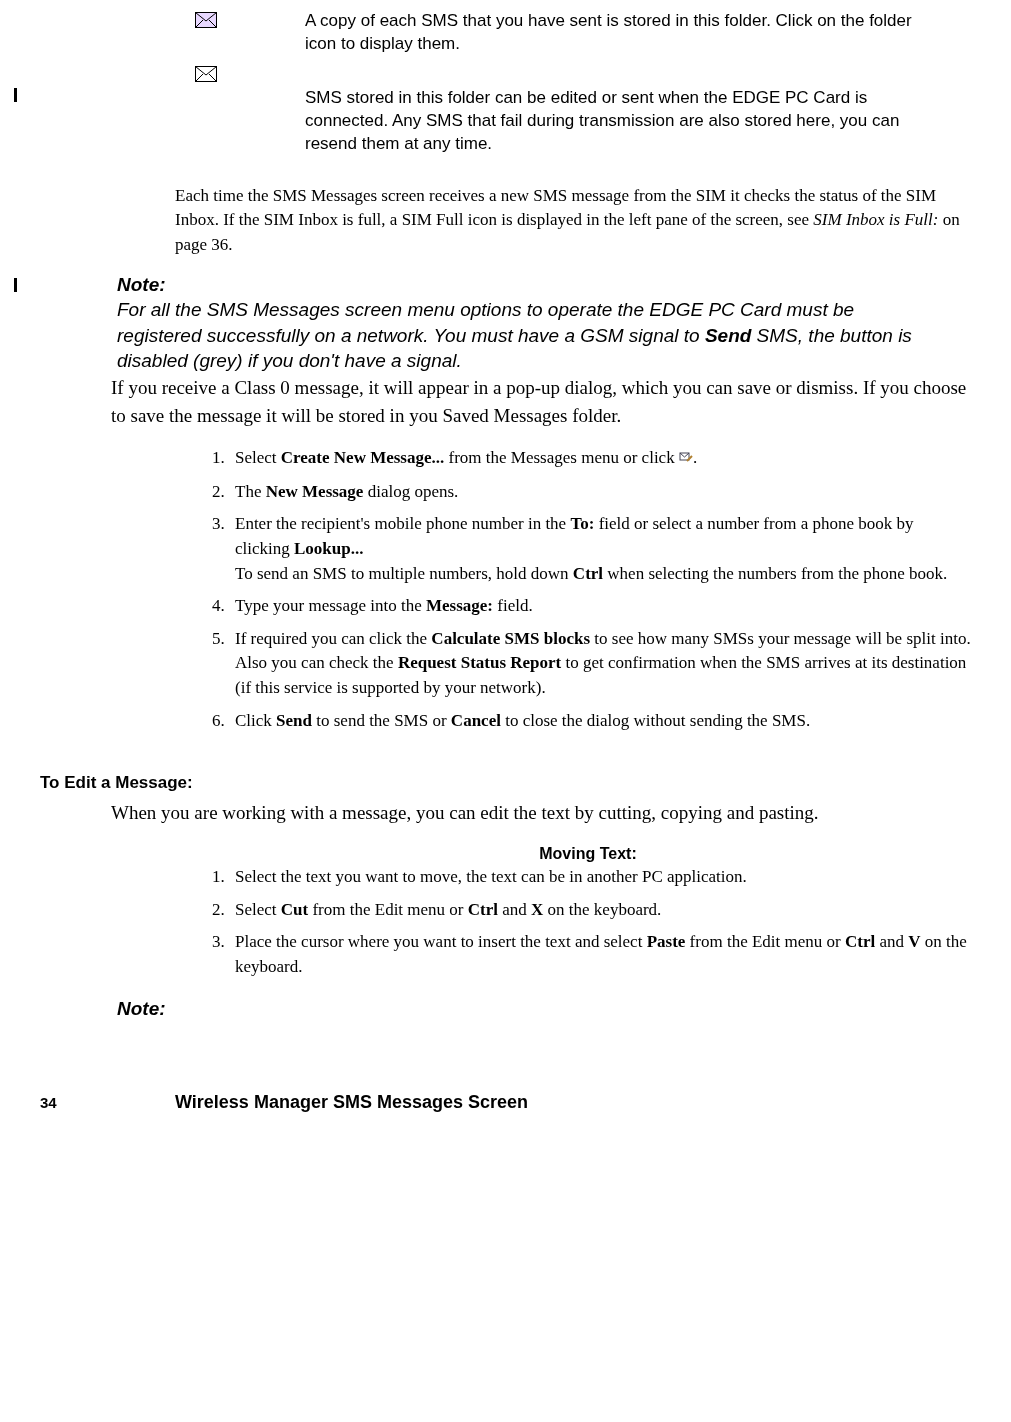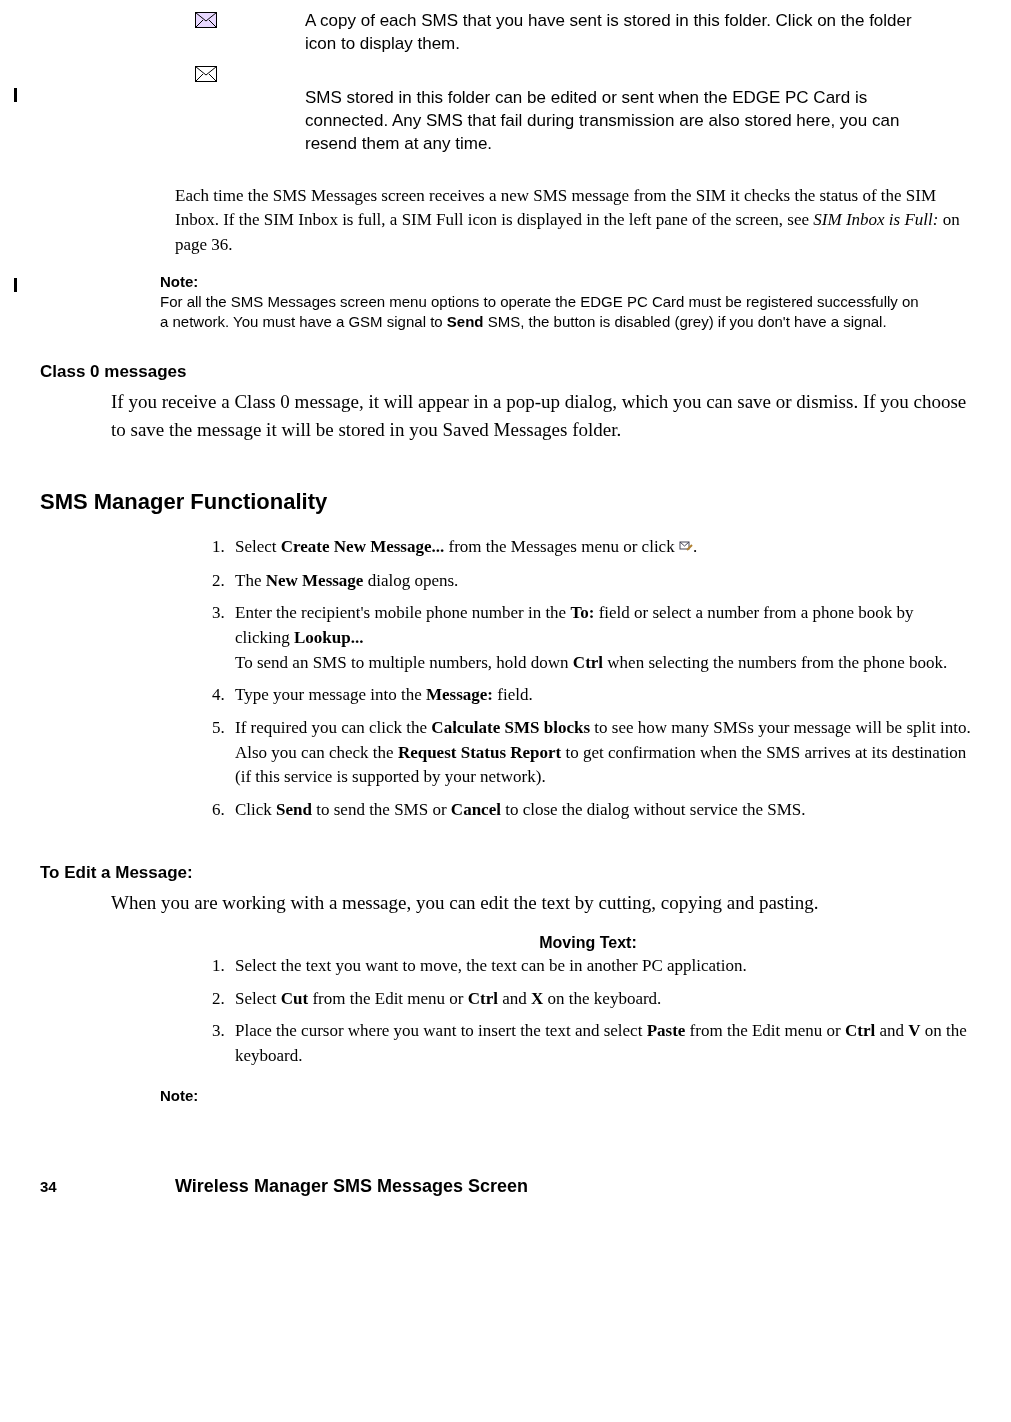--- a/index.html
+++ b/index.html
@@ -41,12 +41,13 @@
     margin-bottom: 10px;
   }
   .note-block {
-    margin-left: 120px;
+    margin-left: 77px;
     margin-right: 40px;
     font-family: Arial, Helvetica, sans-serif;
-    font-size: 15px;
+    font-size: 19px;
     line-height: 1.35;
     margin-top: 14px;
+    font-style: italic;
   }
   .note-heading {
     font-weight: bold;

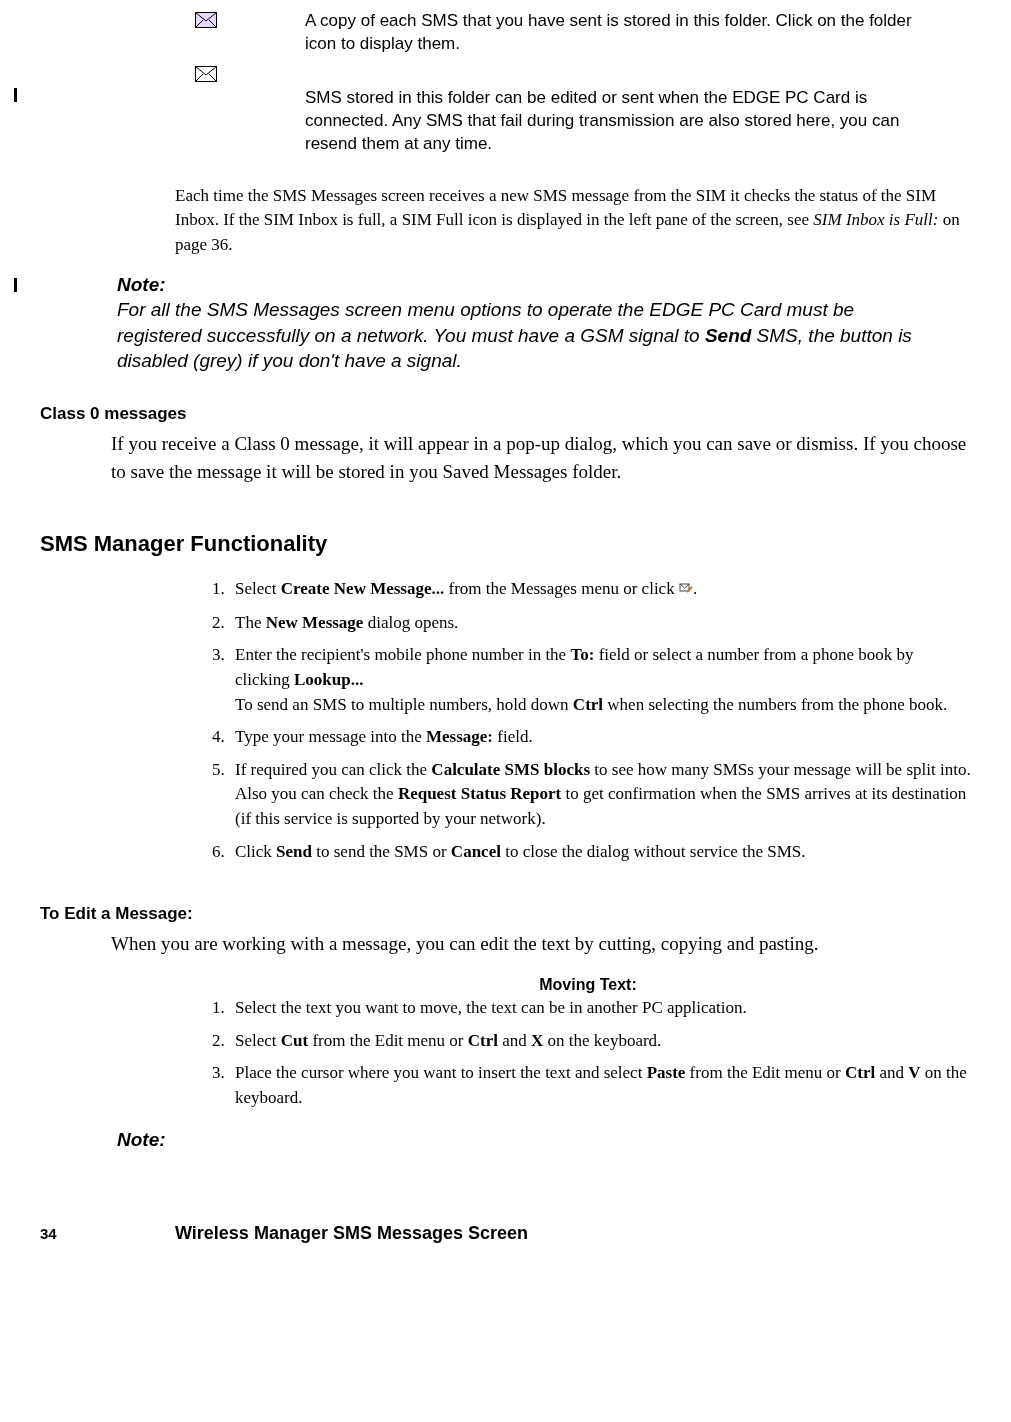--- a/index.html
+++ b/index.html
@@ -168,7 +168,6 @@
     </div>
   </div>
 
-  <div class="h-sub">Class 0 messages</div>
   <div class="body-indent">If you receive a Class 0 message, it will appear in a pop-up dialog, which you can save or dismiss. If you choose to save the message it will be stored in you Saved Messages folder.</div>
 
   <div class="h-section">SMS Manager Functionality</div>

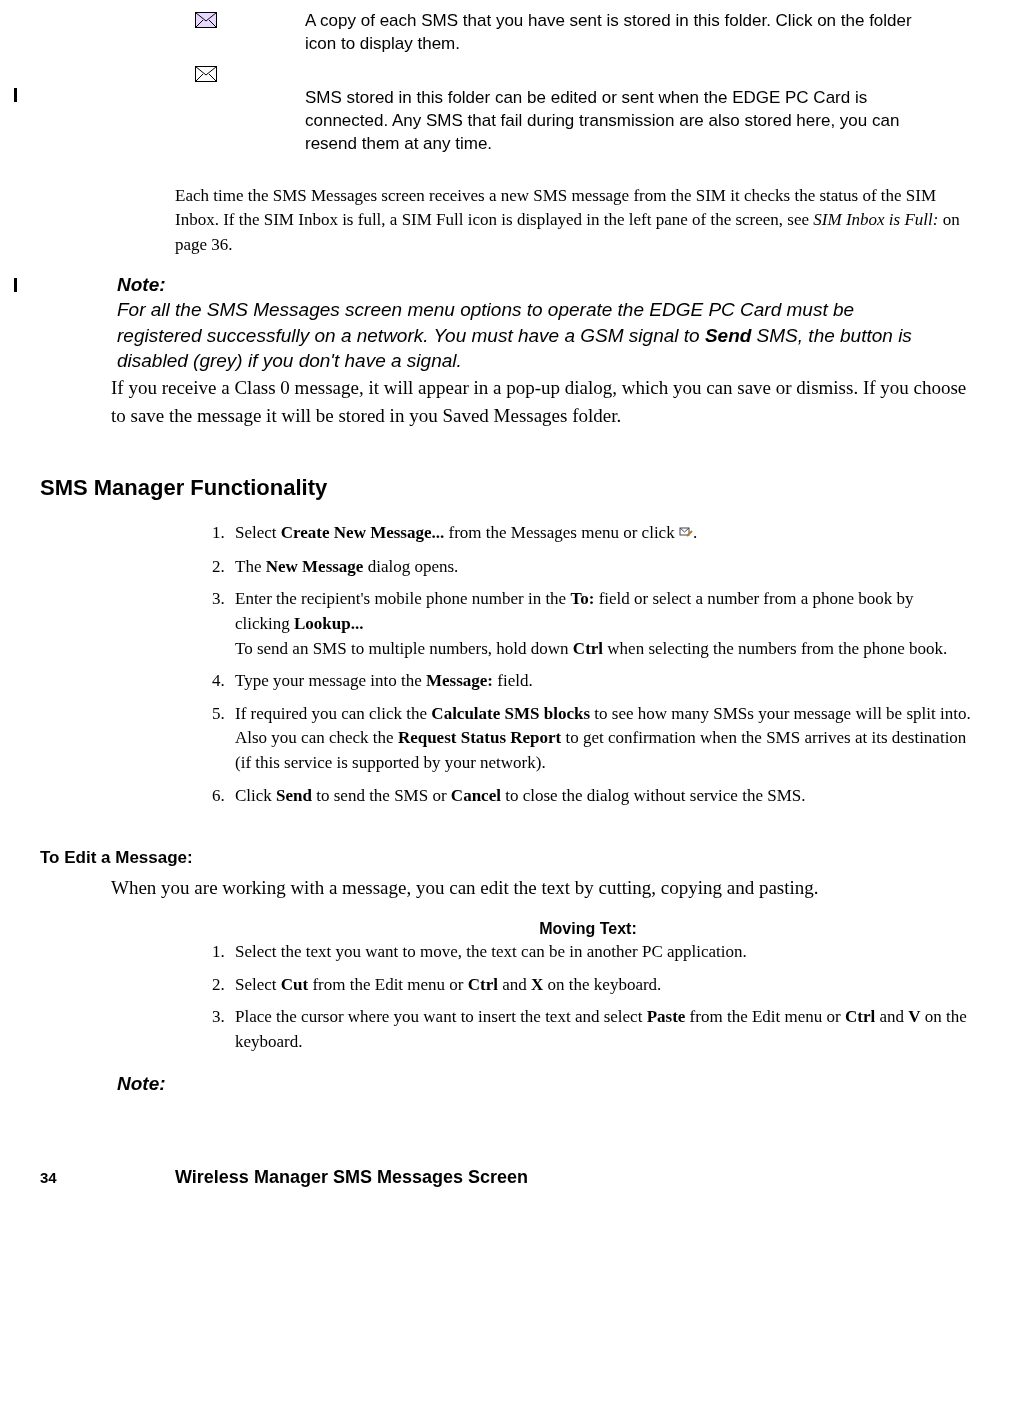--- a/index.html
+++ b/index.html
@@ -170,7 +170,6 @@
 
   <div class="body-indent">If you receive a Class 0 message, it will appear in a pop-up dialog, which you can save or dismiss. If you choose to save the message it will be stored in you Saved Messages folder.</div>
 
-  <div class="h-section">SMS Manager Functionality</div>
 
   <ol class="steps">
     <li>

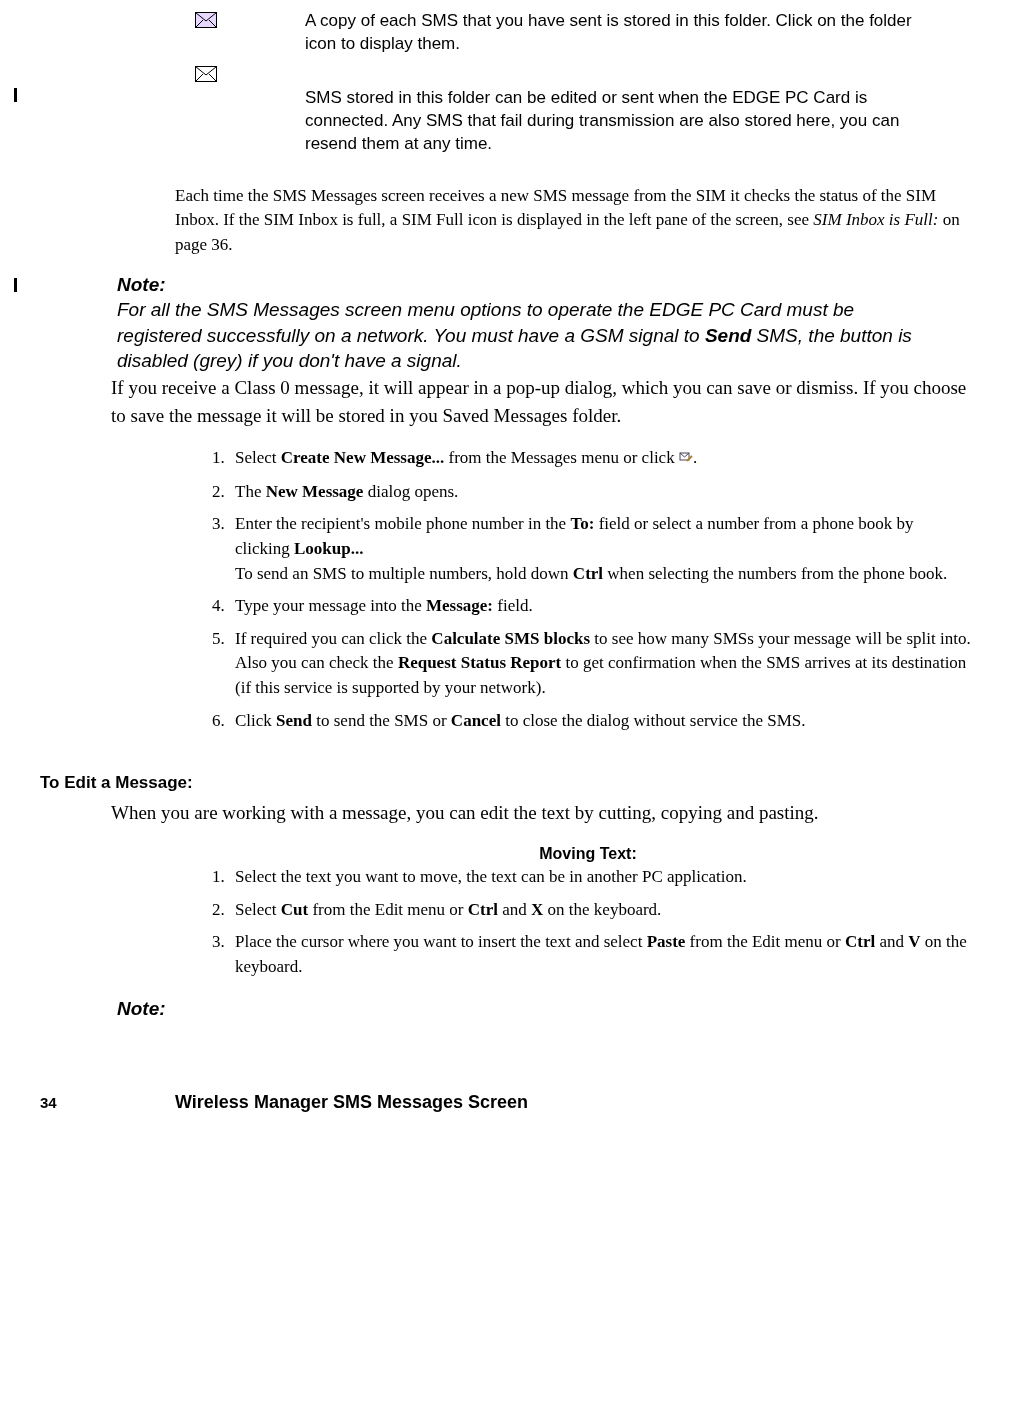--- a/index.html
+++ b/index.html
@@ -196,7 +196,7 @@
       <span>If required you can click the </span><b>Calculate SMS blocks</b><span> to see how many SMSs your message will be split into. Also you can check the </span><b>Request Status Report</b><span> to get confirmation when the SMS arrives at its destination (if this service is supported by your network).</span>
     </li>
     <li>
-      <span>Click </span><b>Send</b><span> to send the SMS or </span><b>Cancel</b><span> to close the dialog without service the SMS.</span>
+      <span>Click </span><b>Send</b><span> to send the SMS or </span><b>Cancel</b><span> to close the dialog without sending the SMS.</span>
     </li>
   </ol>
 

